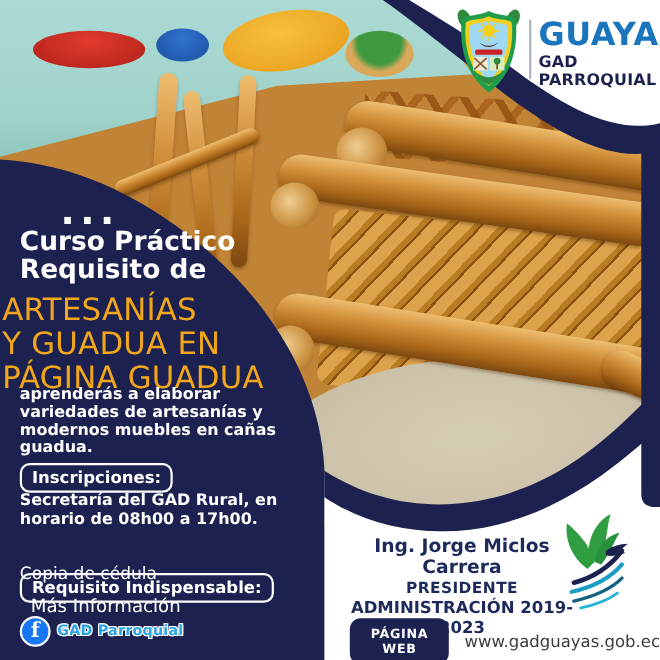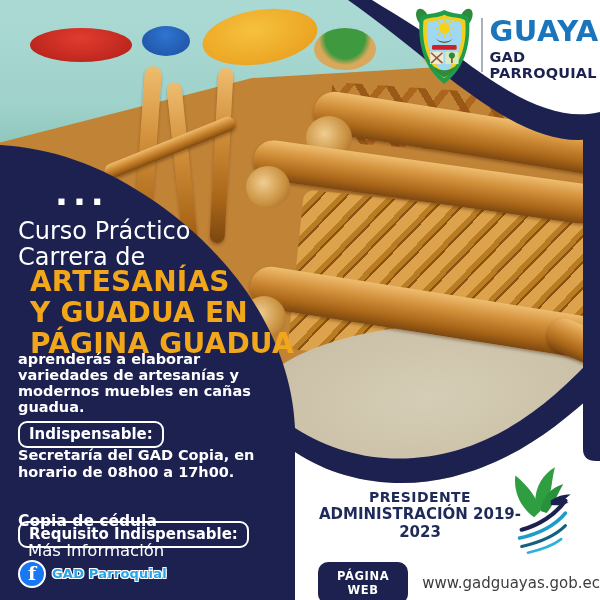--- a/index.html
+++ b/index.html
@@ -40,7 +40,7 @@
   .brand-sub{font-size:14.5px;font-weight:800;color:#1c2150;letter-spacing:.2px;margin-top:3px;}
   
   .dots{position:absolute;left:55px;top:183px;color:#fff;font-size:34px;font-weight:800;letter-spacing:5px;line-height:20px;}
-  .course{position:absolute;left:18px;top:218px;color:#fff;font-size:24px;font-weight:400;line-height:26px;}
+  .course{position:absolute;left:18px;top:206px;color:#fff;font-size:24px;font-weight:700;line-height:26px;}
   .title{position:absolute;left:30px;top:266px;color:#f2a71b;font-size:28px;font-weight:700;line-height:31px;letter-spacing:.2px;}
   .descr{position:absolute;left:18px;top:351px;width:276px;color:#fff;font-size:14.5px;font-weight:700;line-height:16px;}
   .tagbox{display:inline-block;border:2px solid #fff;border-radius:9px;padding:2px 9px 3px;color:#fff;font-size:15px;font-weight:800;}

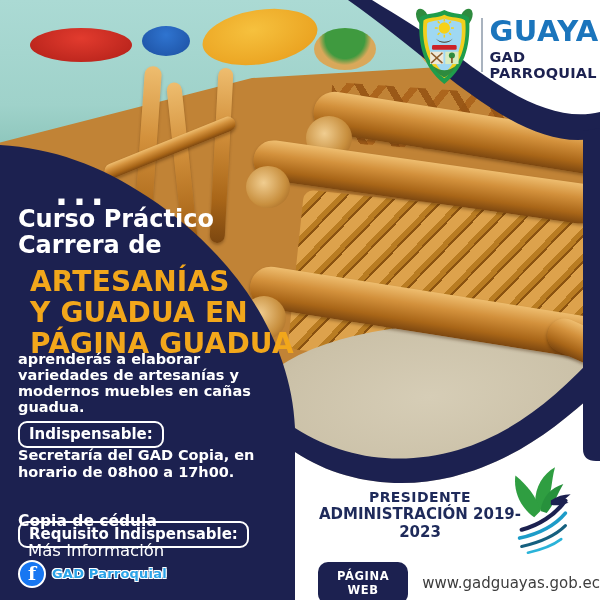--- a/index.html
+++ b/index.html
@@ -148,7 +148,7 @@
   <div class="dots">...</div>
   <div class="course">
     <div>Curso Práctico</div>
-    <div>Carrera de</div>
+    <div>Requisito de</div>
   </div>
   <div class="title">
     <div>ARTESANÍAS</div>

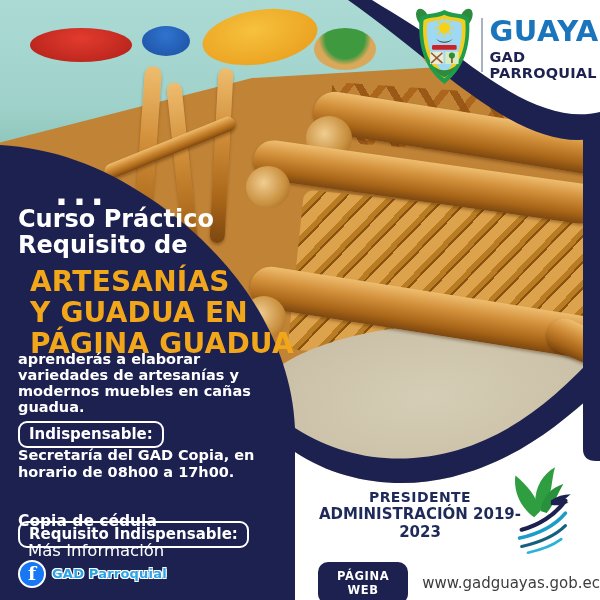--- a/index.html
+++ b/index.html
@@ -41,7 +41,7 @@
   
   .dots{position:absolute;left:55px;top:183px;color:#fff;font-size:34px;font-weight:800;letter-spacing:5px;line-height:20px;}
   .course{position:absolute;left:18px;top:206px;color:#fff;font-size:24px;font-weight:700;line-height:26px;}
-  .title{position:absolute;left:30px;top:266px;color:#f2a71b;font-size:28px;font-weight:700;line-height:31px;letter-spacing:.2px;}
+  .title{position:absolute;left:2px;top:266px;color:#f2a71b;font-size:28px;font-weight:400;line-height:31px;letter-spacing:.2px;}
   .descr{position:absolute;left:18px;top:351px;width:276px;color:#fff;font-size:14.5px;font-weight:700;line-height:16px;}
   .tagbox{display:inline-block;border:2px solid #fff;border-radius:9px;padding:2px 9px 3px;color:#fff;font-size:15px;font-weight:800;}
   .insc-box{position:absolute;left:18px;top:421px;}

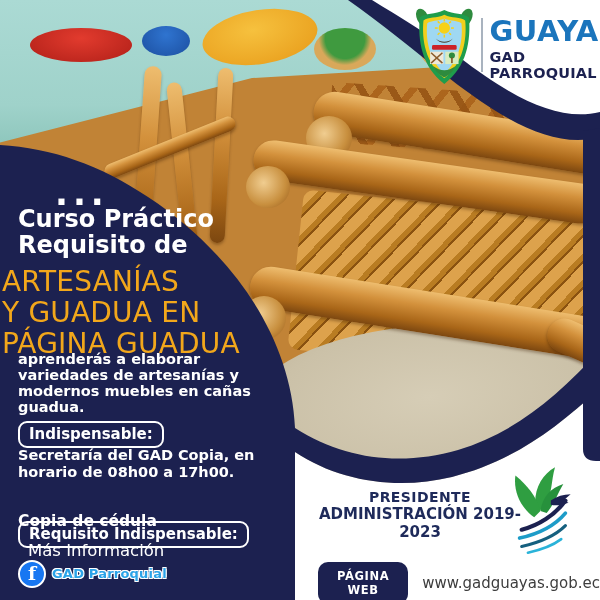--- a/index.html
+++ b/index.html
@@ -158,7 +158,7 @@
   <div class="descr">aprenderás a elaborar variedades de artesanías y modernos muebles en cañas guadua.</div>
 
   <div class="insc-box">
-    <span class="tagbox">Indispensable:</span>
+    <span class="tagbox">Inscripciones:</span>
   </div>
   <div class="insc-det">
     <div>Secretaría del GAD Copia, en</div>

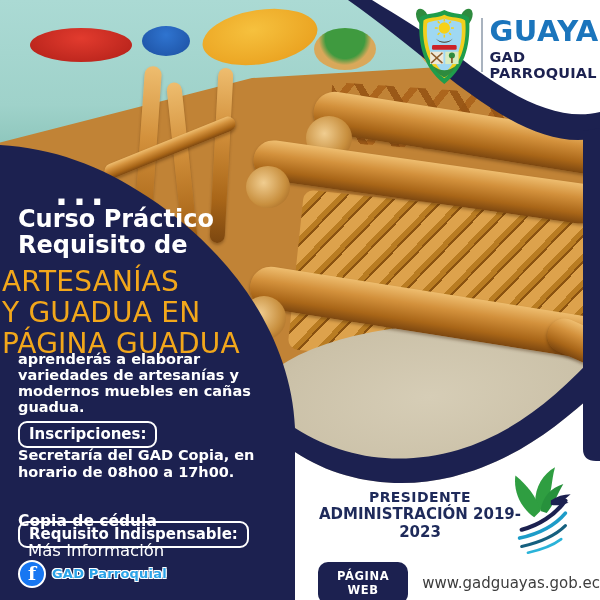--- a/index.html
+++ b/index.html
@@ -161,7 +161,7 @@
     <span class="tagbox">Inscripciones:</span>
   </div>
   <div class="insc-det">
-    <div>Secretaría del GAD Copia, en</div>
+    <div>Secretaría del GAD Rural, en</div>
     <div>horario de 08h00 a 17h00.</div>
   </div>
 

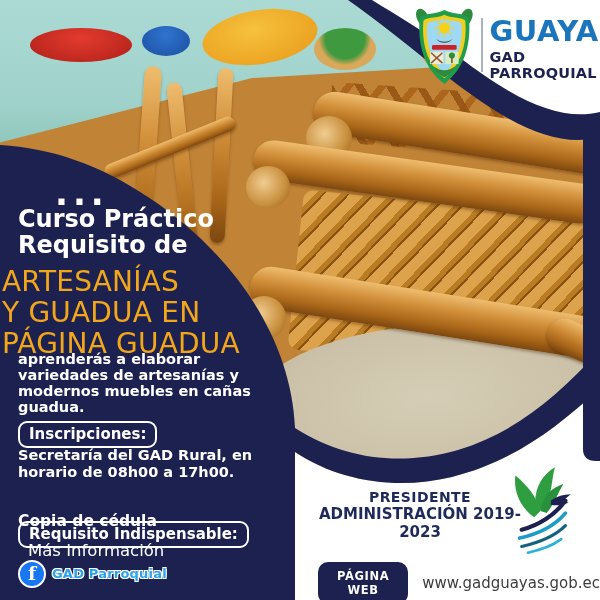--- a/index.html
+++ b/index.html
@@ -179,6 +179,7 @@
   </div>
 
   <div class="president">
+    <div class="pres-name">Ing. Jorge Miclos Carrera</div>
     <div class="pres-role">PRESIDENTE</div>
     <div class="pres-adm">ADMINISTRACIÓN 2019-2023</div>
   </div>

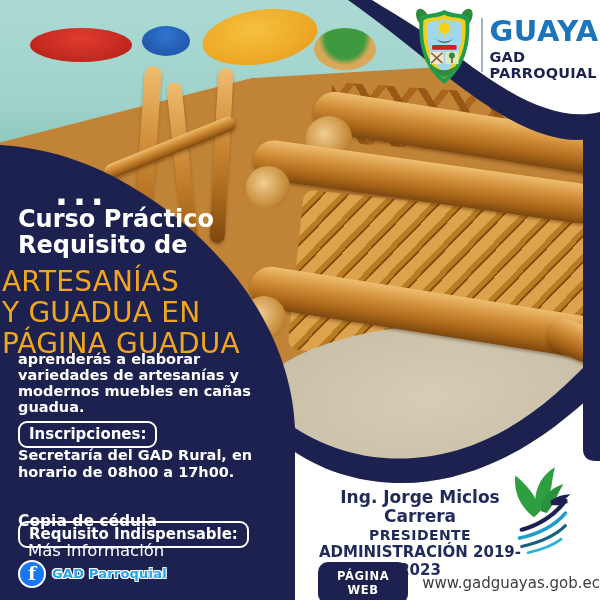--- a/index.html
+++ b/index.html
@@ -47,7 +47,7 @@
   .insc-box{position:absolute;left:18px;top:421px;}
   .insc-det{position:absolute;left:18px;top:447px;color:#fff;font-size:14.5px;font-weight:700;line-height:16.5px;}
   .req-box{position:absolute;left:18px;top:486px;margin-top:35px;}
-  .req-det{position:absolute;left:18px;top:512px;color:#fff;font-size:15.5px;font-weight:700;}
+  .req-det{position:absolute;left:18px;top:512px;color:#fff;font-size:15.5px;font-weight:400;}
   .masinfo{position:absolute;left:28px;top:541px;color:#fff;font-size:16.5px;font-weight:400;}
   .fbrow{position:absolute;left:18px;top:560px;display:flex;align-items:center;gap:6px;cursor:pointer;}
   .fbicon{width:28px;height:28px;border-radius:50%;background:#1877f2;border:2px solid #fff;

